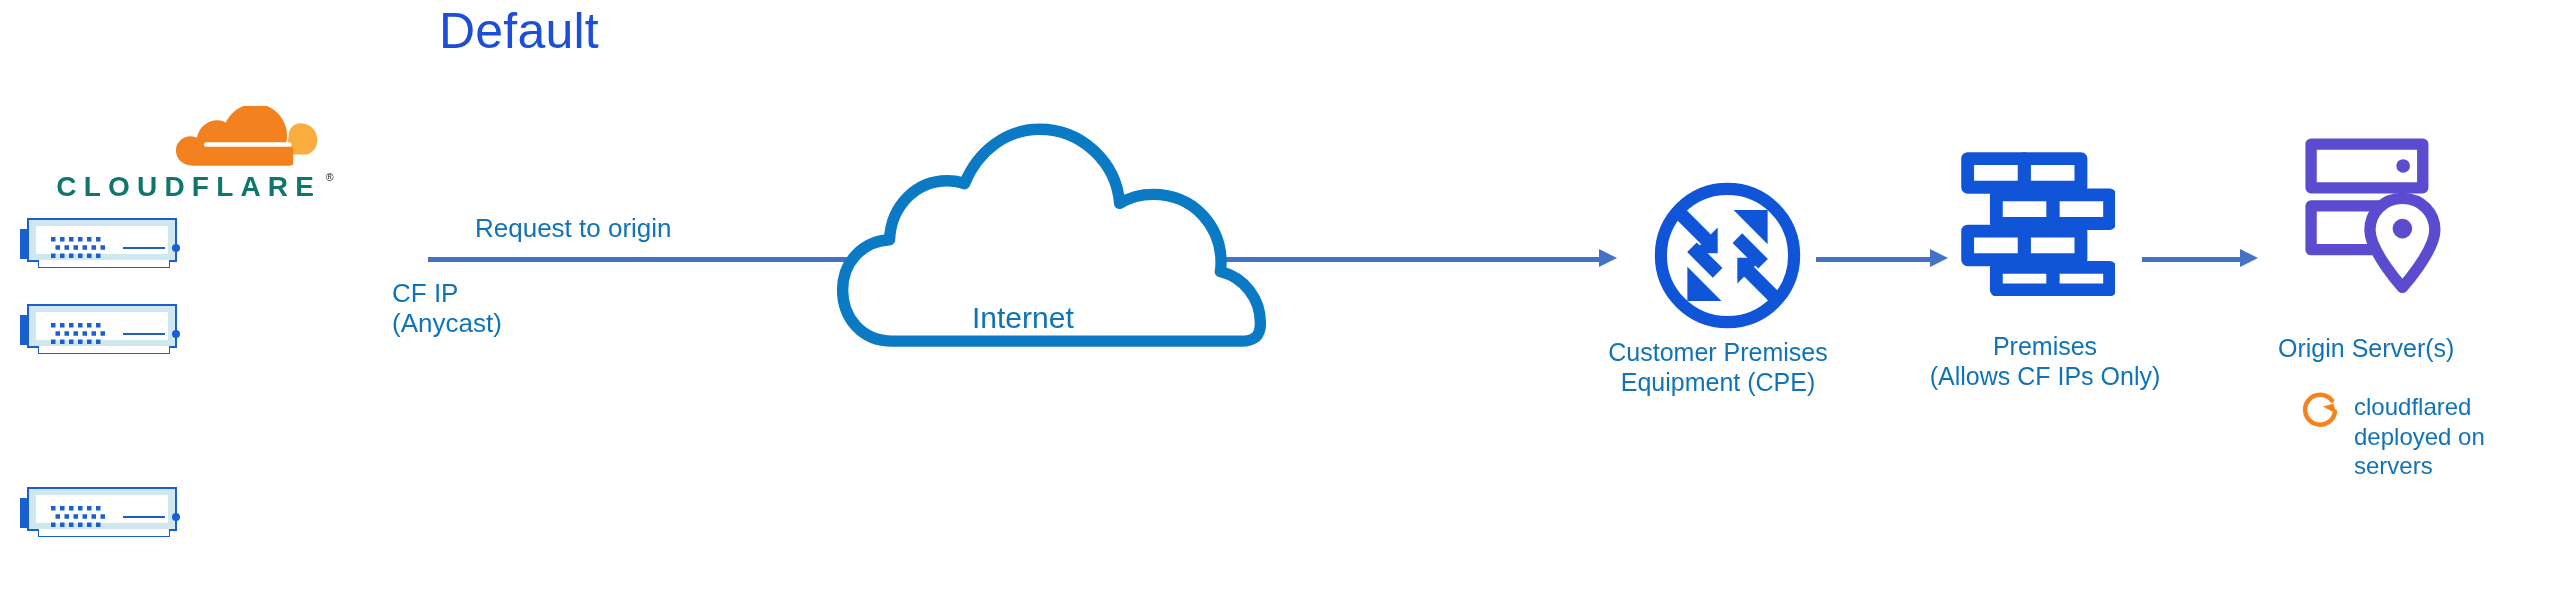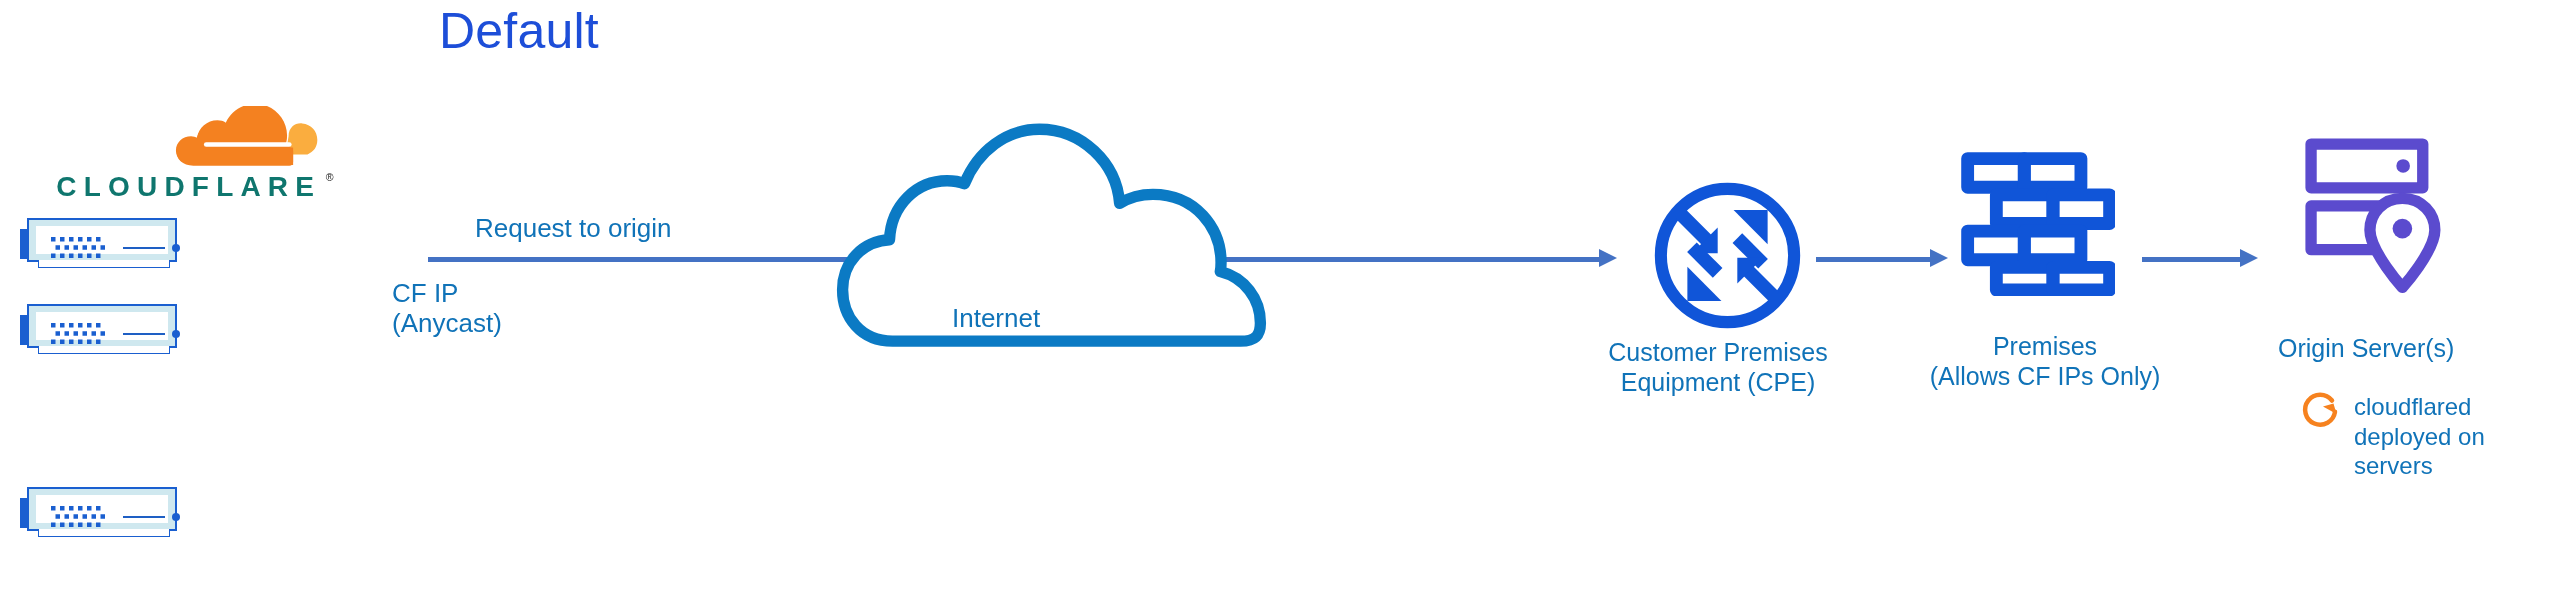--- a/index.html
+++ b/index.html
@@ -141,7 +141,7 @@
 
   #label-request-origin { left: 475px; top: 213px; font-size: 26px; text-align: right; }
   #label-cf-ip { left: 392px; top: 278px; font-size: 26px; }
-  #label-internet { left: 952px; top: 303px; font-size: 26px; }
+  #label-internet { left: 972px; top: 303px; font-size: 30px; }
   #label-cpe { left: 1559px; top: 337px; width: 318px; }
   #label-firewall { left: 1888px; top: 331px; width: 314px; }
   #label-origin-server { left: 2278px; top: 333px; }

